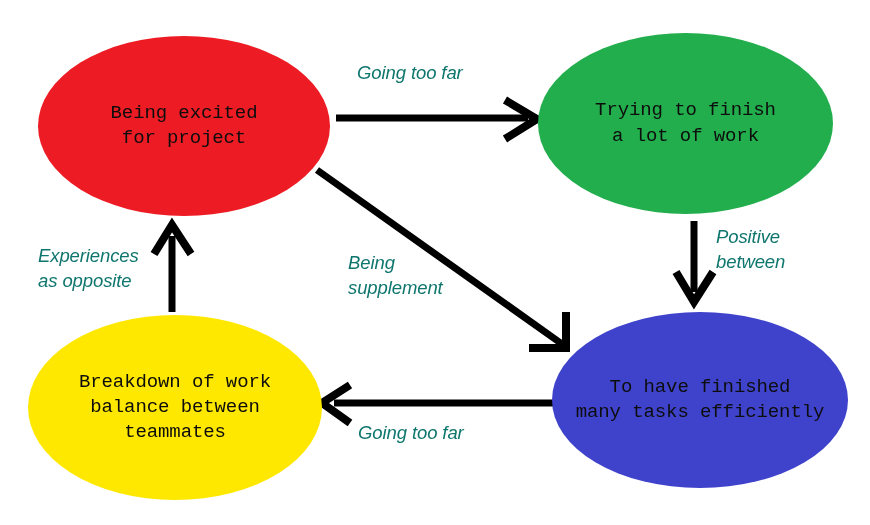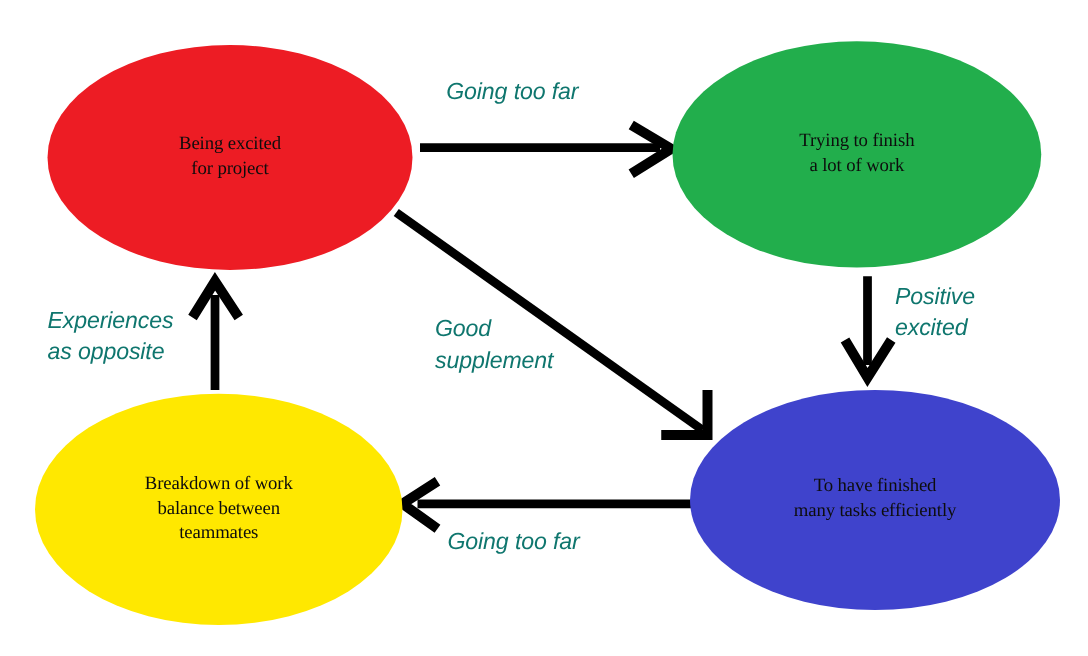--- a/index.html
+++ b/index.html
@@ -34,8 +34,8 @@
     box-sizing: border-box;
   }
   .node-label {
-    font-family: Liberation Serif, serif;
-    font-size: 15px;
+    font-family: Liberation Mono, monospace;
+    font-size: 19px;
     line-height: 1.32;
     color: #0d0d0d;
     white-space: pre-line;

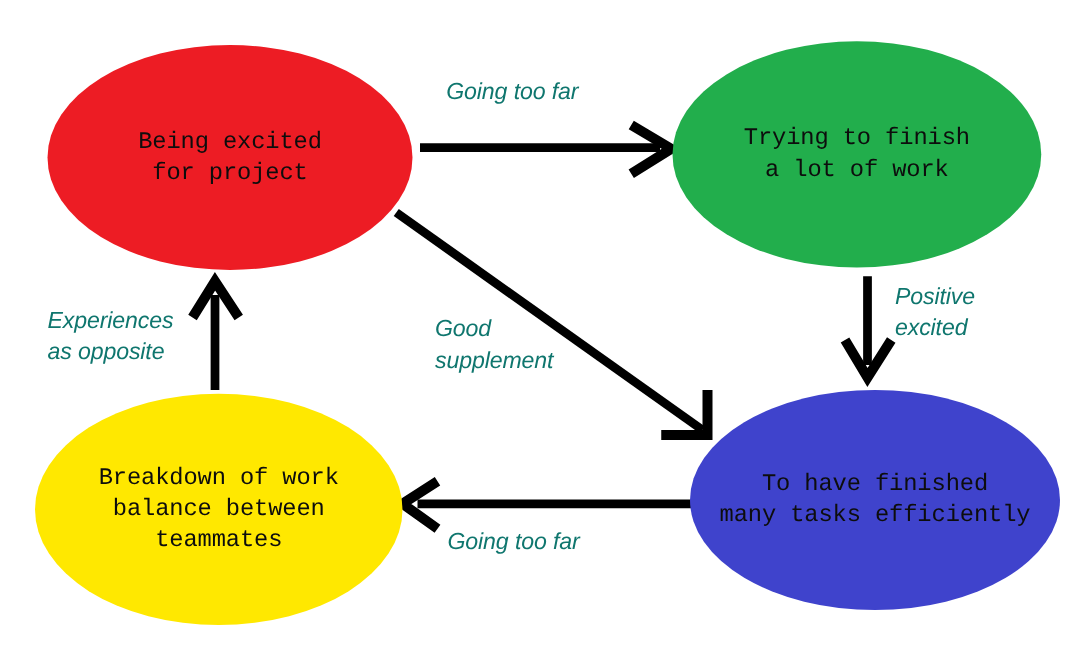--- a/index.html
+++ b/index.html
@@ -119,7 +119,7 @@
   <div class="edge-label" id="label-going-too-far-top">Going too far</div>
 
   <div class="edge-label" id="label-positive-opposite">Positive
-excited</div>
+between</div>
 
   <div class="edge-label" id="label-going-too-far-bottom">Going too far</div>
 

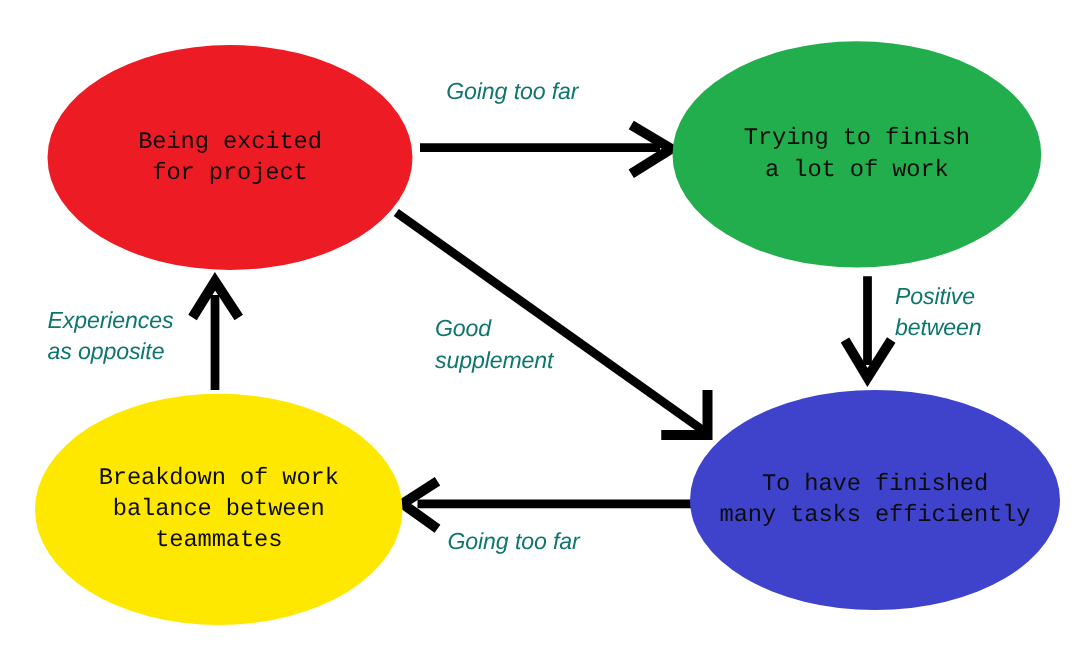--- a/index.html
+++ b/index.html
@@ -126,7 +126,7 @@
   <div class="edge-label" id="label-experiences">Experiences
 as opposite</div>
 
-  <div class="edge-label" id="label-good-supplement">Good
+  <div class="edge-label" id="label-good-supplement">Being
 supplement</div>
 
 </div>

